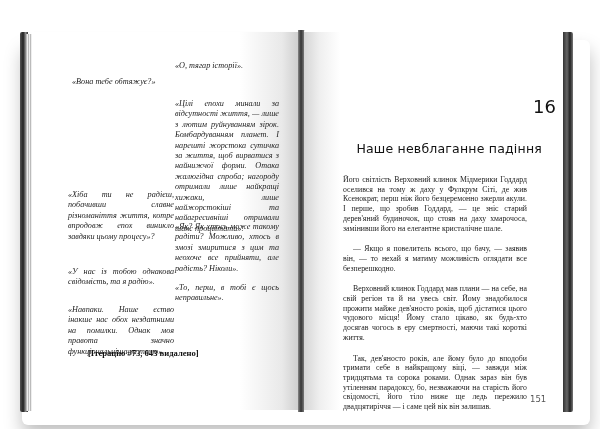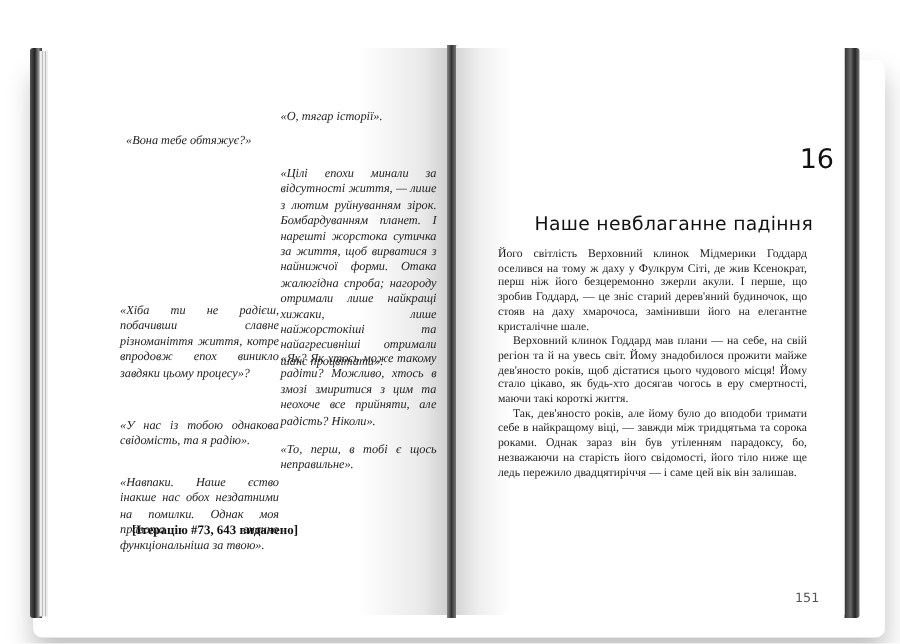--- a/index.html
+++ b/index.html
@@ -12,7 +12,7 @@
   .gutter { position:absolute; left:298px; top:30px; width:6px; height:382px; background:linear-gradient(90deg,#888,#333 50%,#777); }
   .page-right { position:absolute; left:304px; top:30px; width:259px; height:380px; background:linear-gradient(90deg,#d5d5d5 0%, #efefef 6%, #ffffff 14%, #ffffff 100%); }
   .page-right::before { content:""; position:absolute; left:0; right:0; top:-12px; height:14px; background:#fff; border-radius:50% 50% 0 0 / 100% 100% 0 0; }
-  .q { position:absolute; font-style:italic; font-size:8.2px; line-height:10.4px; color:#222; text-align:justify; margin:12px; }
+  .q { position:absolute; font-style:italic; font-size:8.2px; line-height:10.4px; color:#222; text-align:justify; margin:0; }
   .iter { position:absolute; font-weight:bold; font-size:8.6px; color:#111; left:88px; top:348px; margin:0; }
   .chap-num { position:absolute; right:44px; top:96px; font-family:"DejaVu Sans", sans-serif; font-size:18px; color:#111; margin:0; }
   .chap-title { position:absolute; right:40px; top:123px; font-family:"DejaVu Sans", sans-serif; font-size:12.5px; color:#111; margin:18px; letter-spacing:0.2px; }

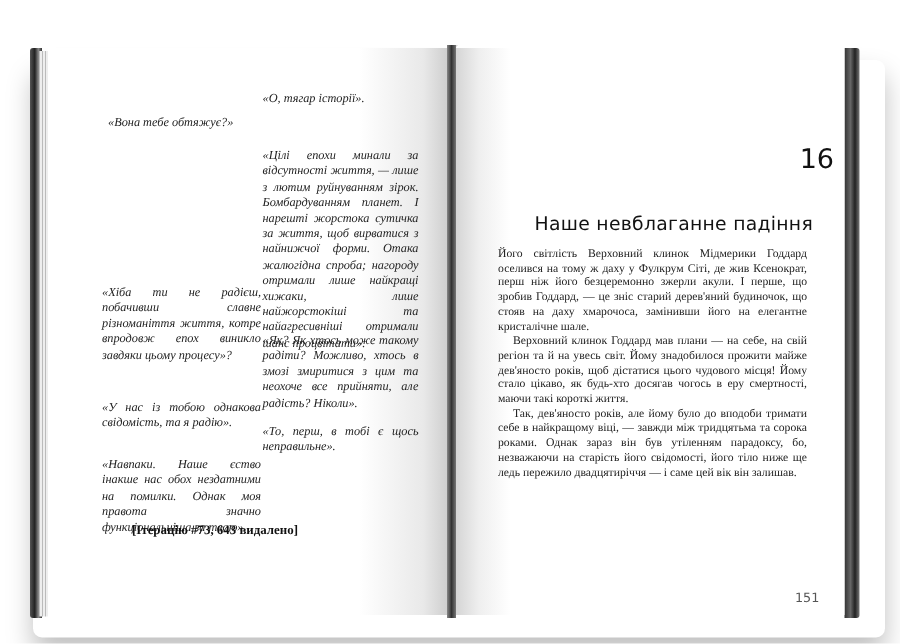--- a/index.html
+++ b/index.html
@@ -17,7 +17,7 @@
   .chap-num { position:absolute; right:44px; top:96px; font-family:"DejaVu Sans", sans-serif; font-size:18px; color:#111; margin:0; }
   .chap-title { position:absolute; right:40px; top:123px; font-family:"DejaVu Sans", sans-serif; font-size:12.5px; color:#111; margin:18px; letter-spacing:0.2px; }
   .body-text { position:absolute; left:332px; top:164px; width:206px; font-size:7.8px; line-height:9.7px; color:#222; text-align:justify; }
-  .body-text p { margin:0; text-indent:10px; }
+  .body-text p { margin:11px; text-indent:10px; }
   .body-text p.first { text-indent:0; }
   .page-num { position:absolute; left:530px; top:394px; font-family:"DejaVu Sans", sans-serif; font-size:8.5px; color:#555; margin:0; }
 </style>

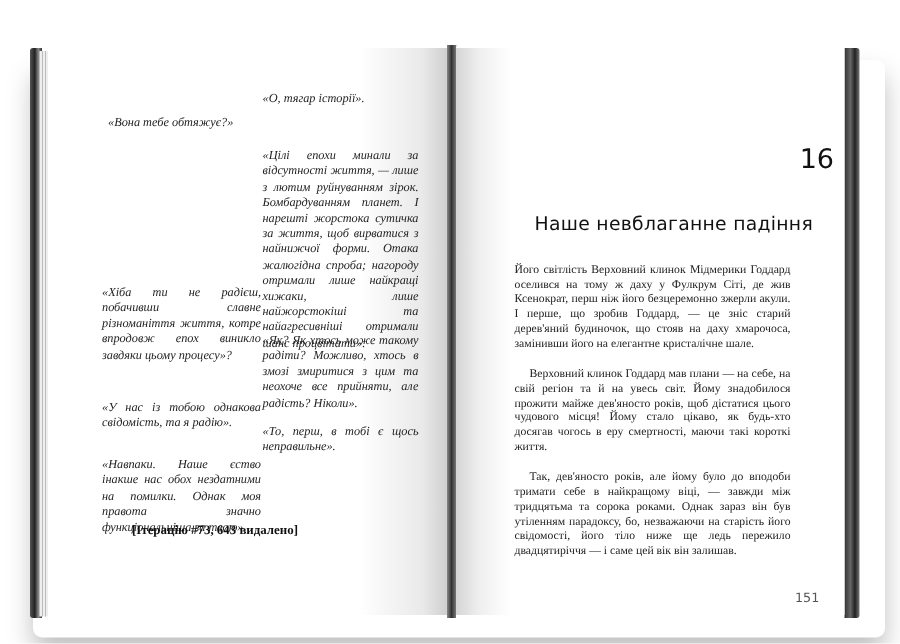--- a/index.html
+++ b/index.html
@@ -47,6 +47,7 @@
 <p class="chap-title">Наше невблаганне падіння</p>
 <div class="body-text">
   <p class="first">Його світлість Верховний клинок Мідмерики Годдард оселився на тому ж даху у Фулкрум Сіті, де жив Ксенократ, перш ніж його безцеремонно зжерли акули. І перше, що зробив Годдард, — це зніс старий дерев'яний будиночок, що стояв на даху хмарочоса, замінивши його на елегантне кристалічне шале.</p>
+  <p>— Якщо я повелитель всього, що бачу, — заявив він, — то нехай я матиму можливість оглядати все безперешкодно.</p>
   <p>Верховний клинок Годдард мав плани — на себе, на свій регіон та й на увесь світ. Йому знадобилося прожити майже дев'яносто років, щоб дістатися цього чудового місця! Йому стало цікаво, як будь-хто досягав чогось в еру смертності, маючи такі короткі життя.</p>
   <p>Так, дев'яносто років, але йому було до вподоби тримати себе в найкращому віці, — завжди між тридцятьма та сорока роками. Однак зараз він був утіленням парадоксу, бо, незважаючи на старість його свідомості, його тіло ниже ще ледь пережило двадцятиріччя — і саме цей вік він залишав.</p>
 </div>

